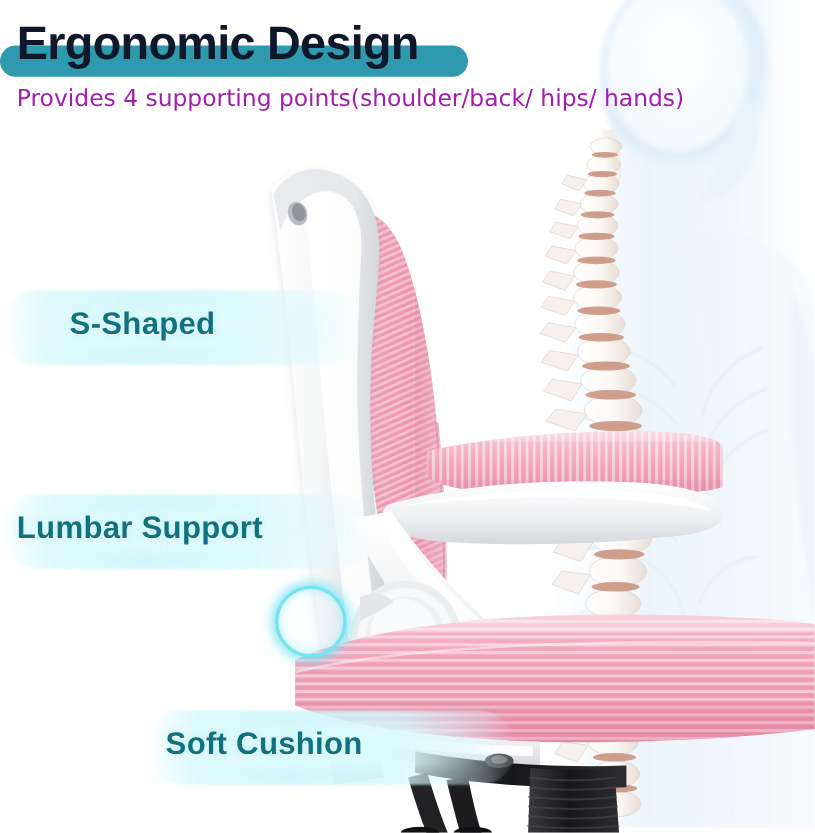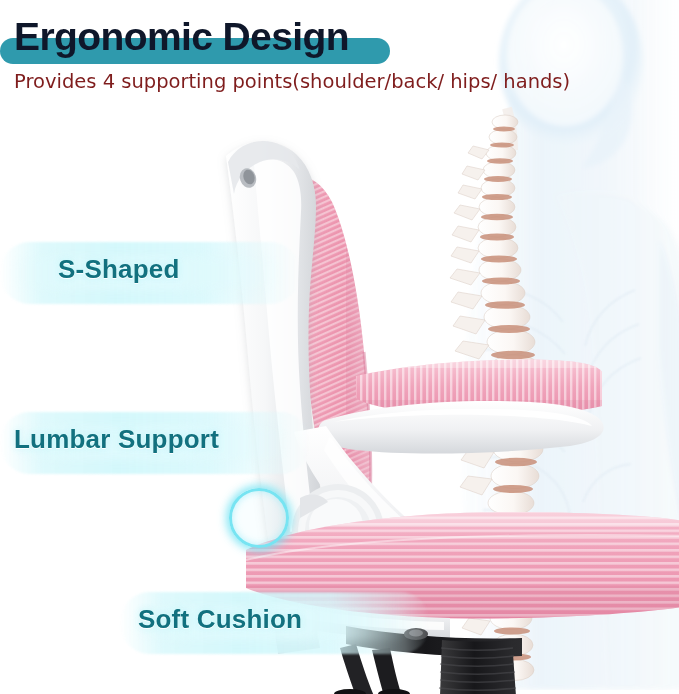--- a/index.html
+++ b/index.html
@@ -33,7 +33,7 @@
   }
   .subtitle {
     position:absolute; left:14px; top:69px; width:600px;
-    font-size:19.5px; color:#7f1d1d; line-height:25px;
+    font-size:19.5px; color:#a21caf; line-height:25px;
     font-family:"DejaVu Sans", sans-serif;
   }
   .subtitle div { white-space:nowrap; }

